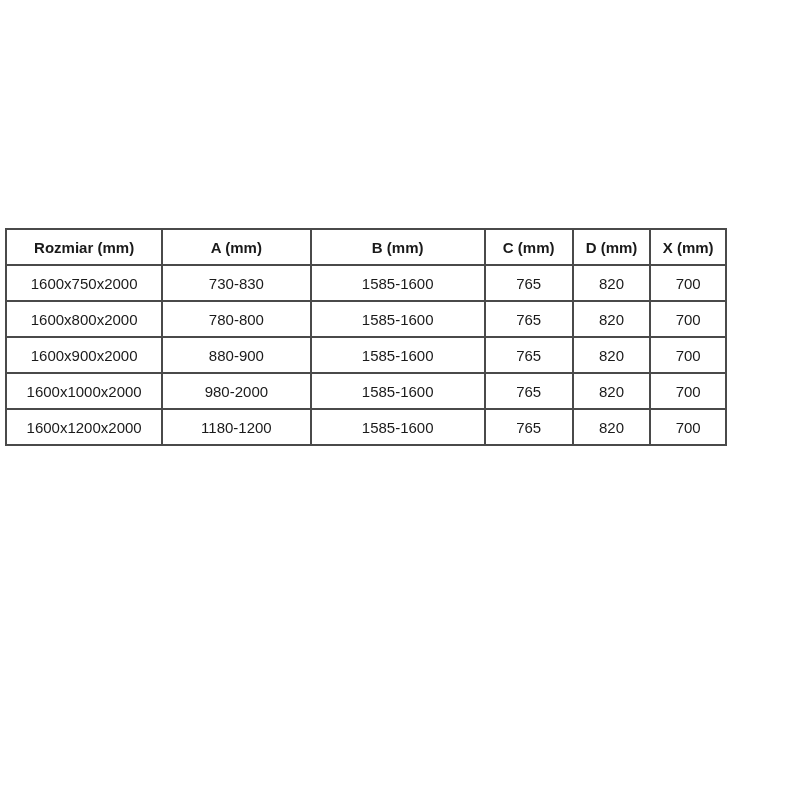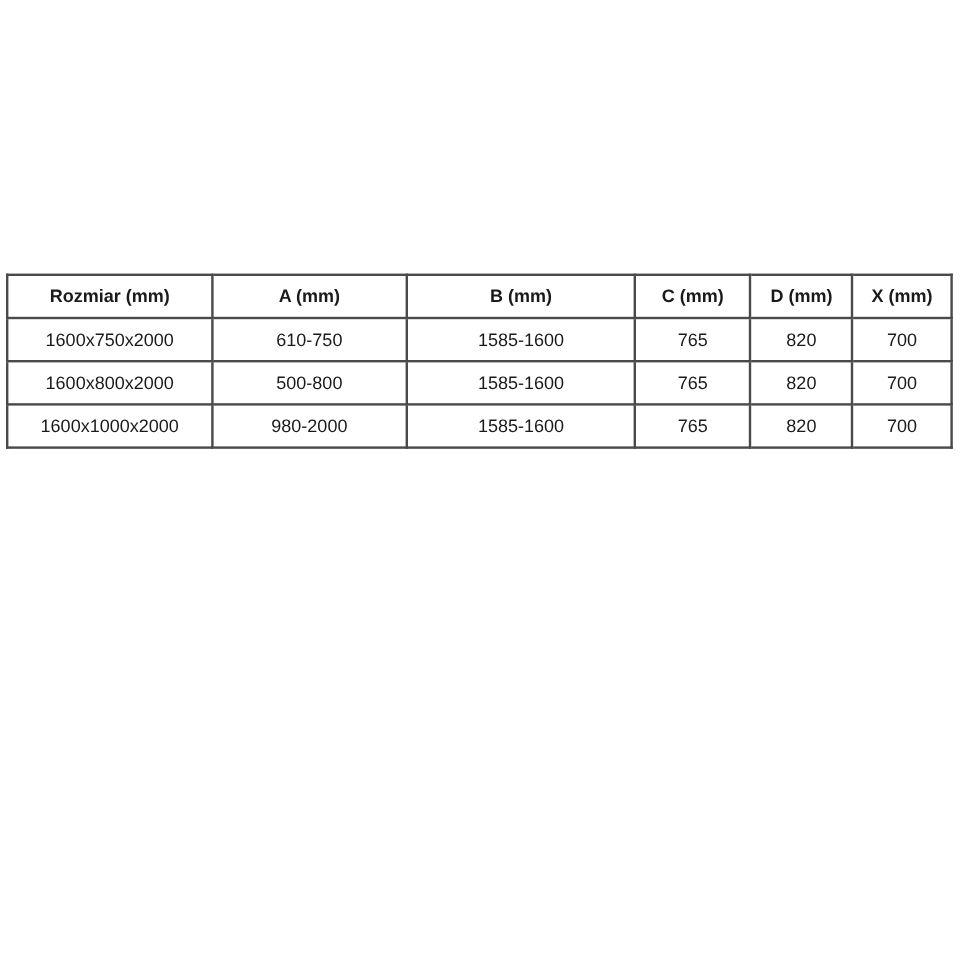--- a/index.html
+++ b/index.html
@@ -20,7 +20,7 @@
     position: absolute;
     left: 5px;
     top: 228px;
-    width: 789px;
+    width: 722px;
     border-collapse: collapse;
     table-layout: fixed;
     background: #ffffff;

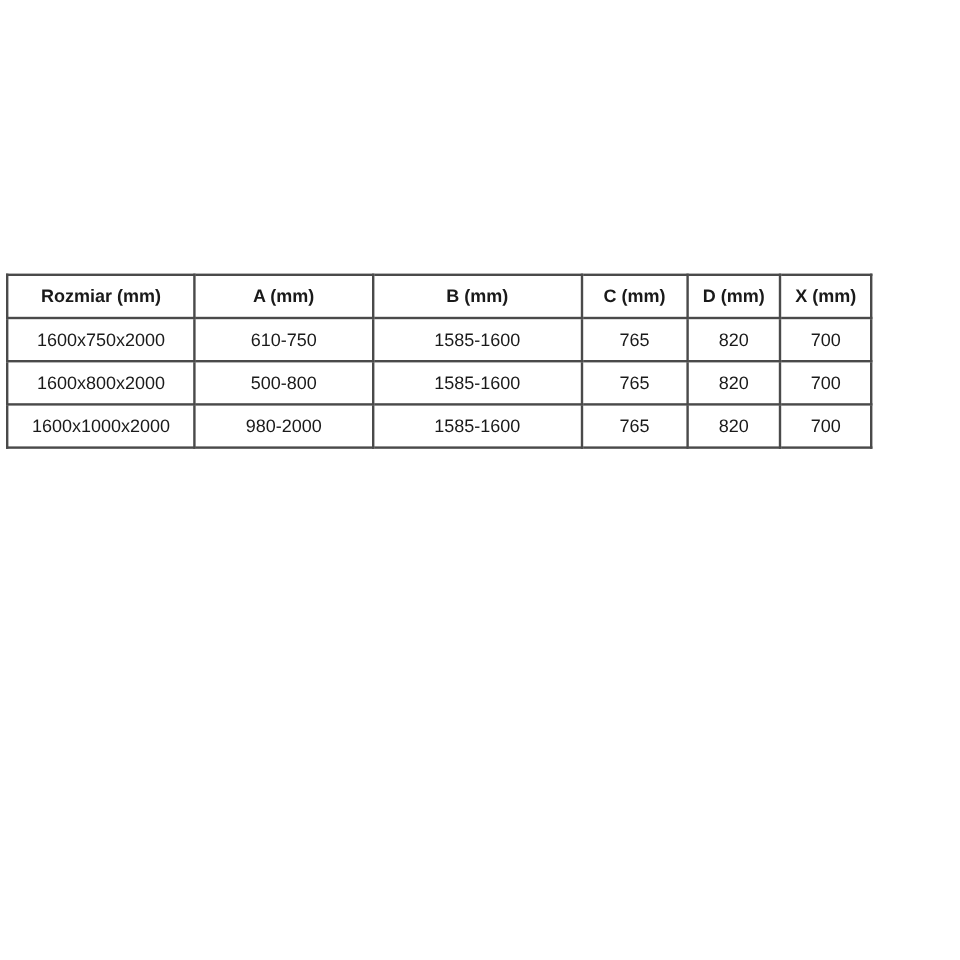--- a/index.html
+++ b/index.html
@@ -73,7 +73,7 @@
     <tbody>
         <tr>
           <td>1600x750x2000</td>
-          <td>610-750</td>
+          <td>730-830</td>
           <td>1585-1600</td>
           <td>765</td>
           <td>820</td>

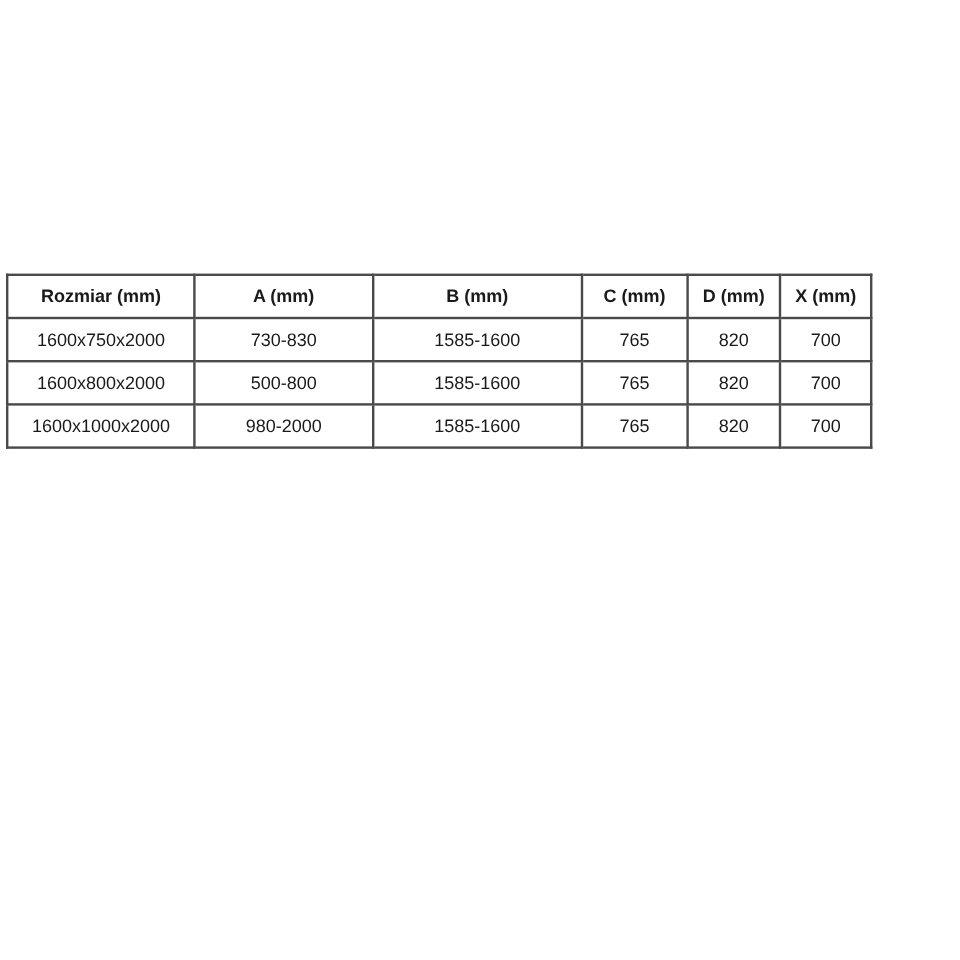--- a/index.html
+++ b/index.html
@@ -81,7 +81,7 @@
         </tr>
         <tr>
           <td>1600x800x2000</td>
-          <td>500-800</td>
+          <td>780-800</td>
           <td>1585-1600</td>
           <td>765</td>
           <td>820</td>

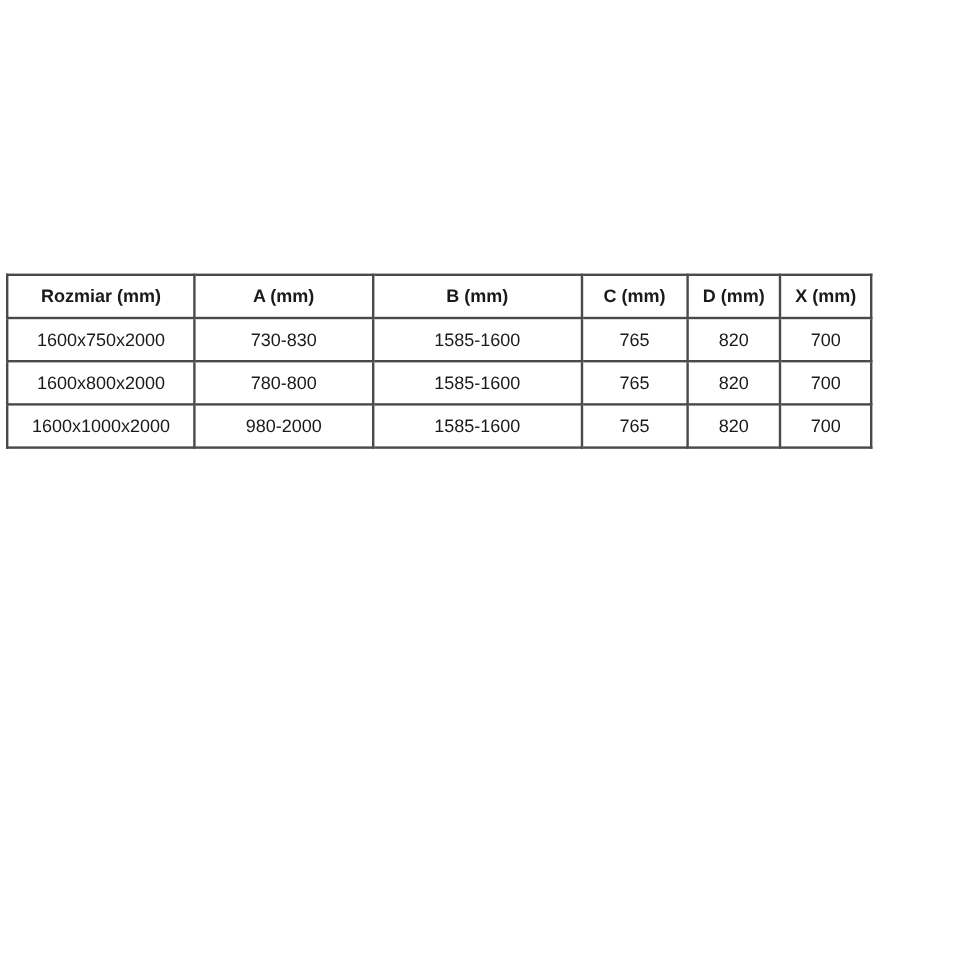--- a/index.html
+++ b/index.html
@@ -88,6 +88,14 @@
           <td>700</td>
         </tr>
         <tr>
+          <td>1600x900x2000</td>
+          <td>880-900</td>
+          <td>1585-1600</td>
+          <td>765</td>
+          <td>820</td>
+          <td>700</td>
+        </tr>
+        <tr>
           <td>1600x1000x2000</td>
           <td>980-2000</td>
           <td>1585-1600</td>

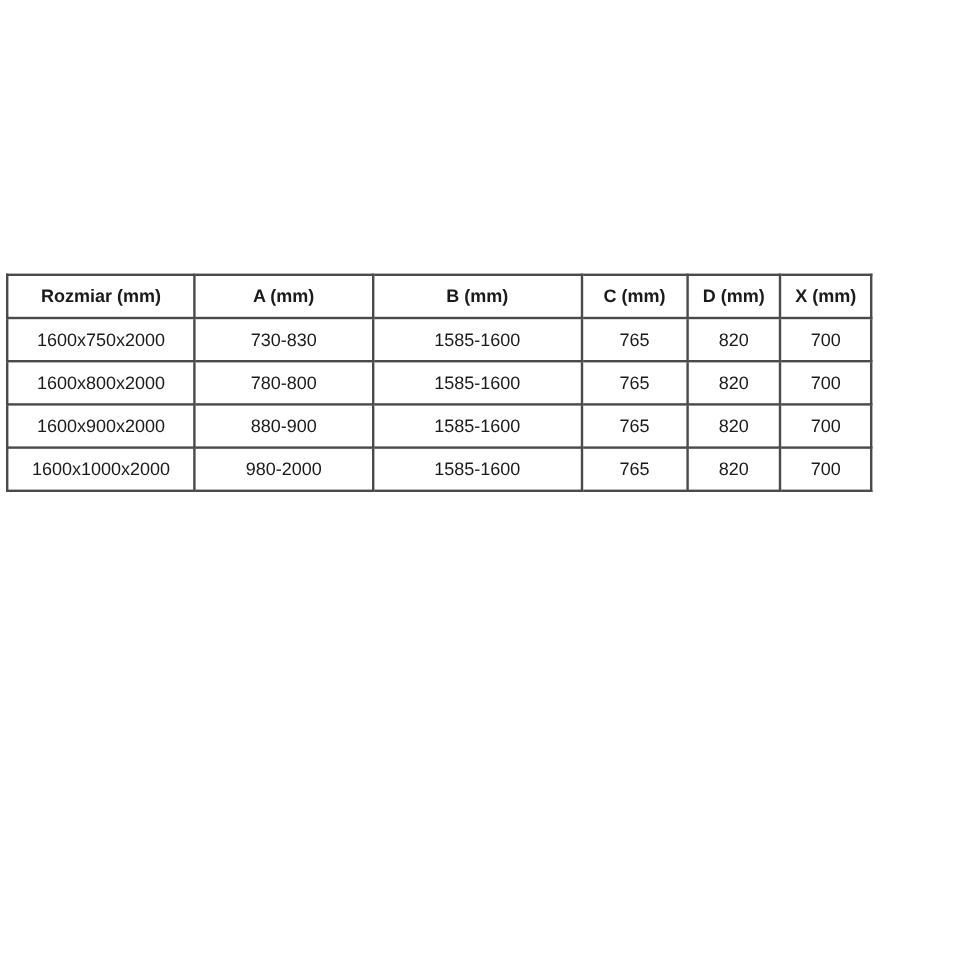--- a/index.html
+++ b/index.html
@@ -103,6 +103,14 @@
           <td>820</td>
           <td>700</td>
         </tr>
+        <tr>
+          <td>1600x1200x2000</td>
+          <td>1180-1200</td>
+          <td>1585-1600</td>
+          <td>765</td>
+          <td>820</td>
+          <td>700</td>
+        </tr>
       </tbody>
   </table>
 </div>

